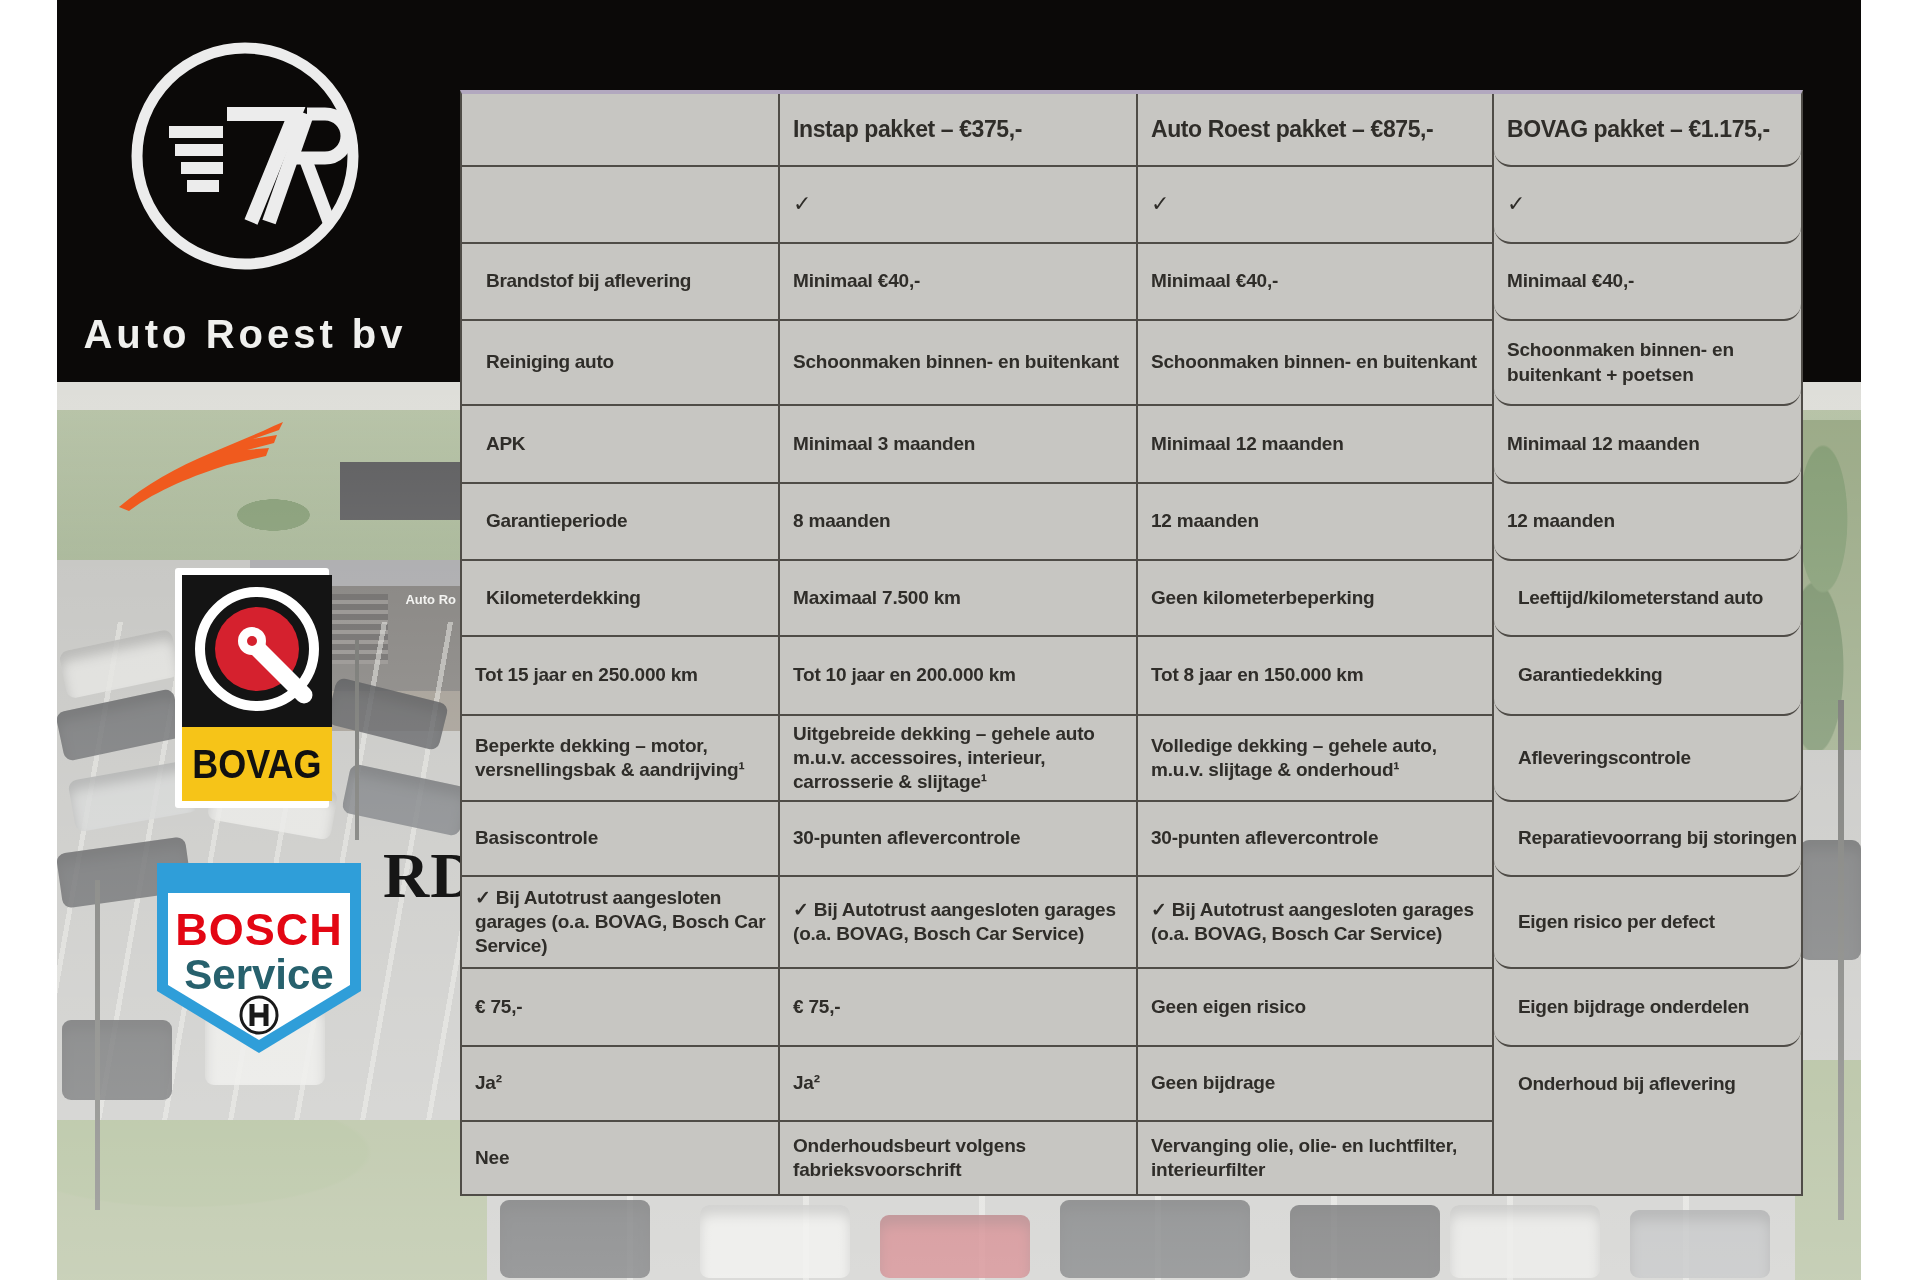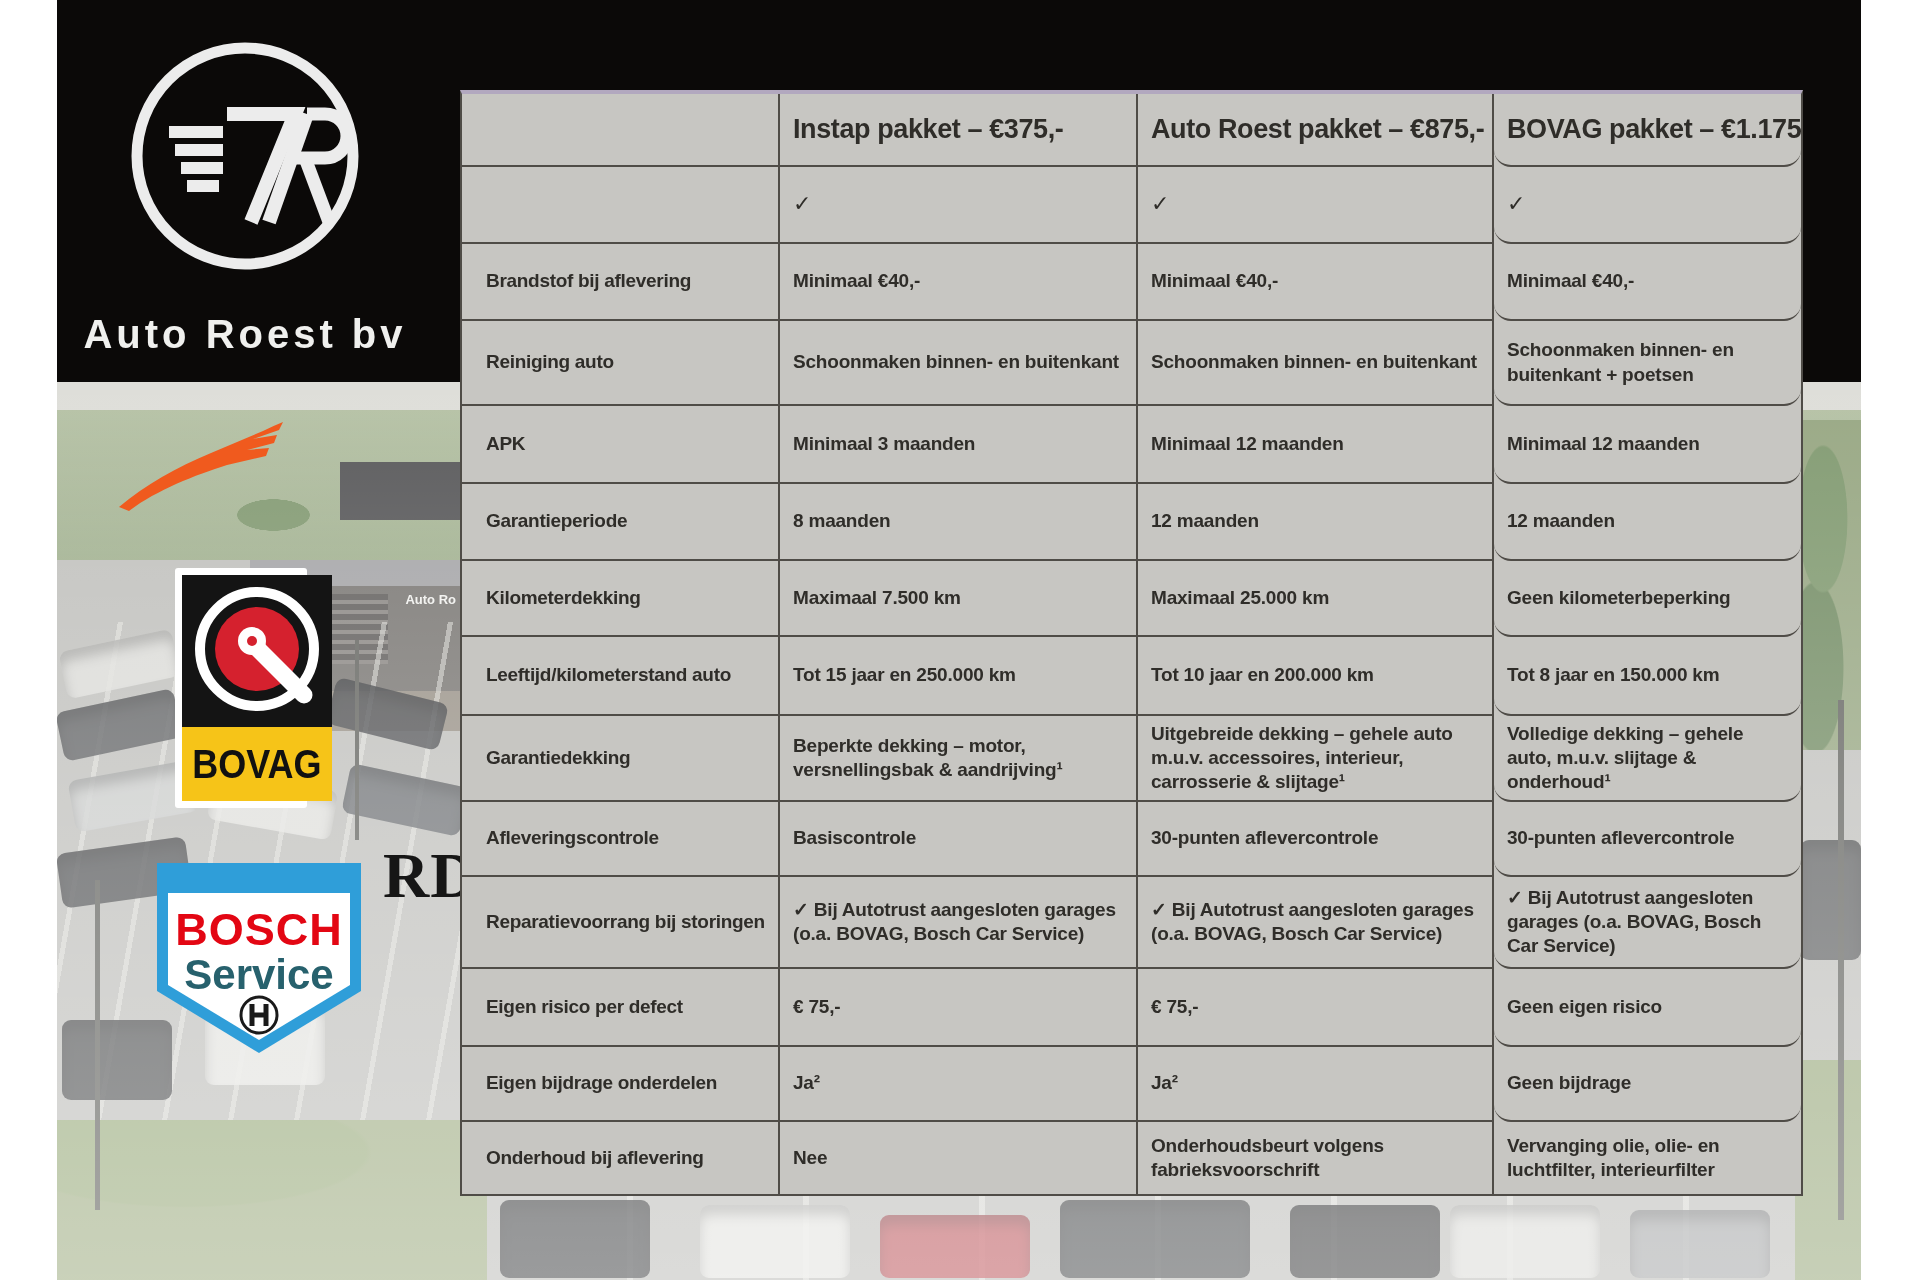--- a/index.html
+++ b/index.html
@@ -64,7 +64,7 @@
      padding:6px 12px 6px 13px;color:var(--text,#2f2d29);}
   .c:nth-child(4n){border-right:none;border-radius:17px;}
   .c:nth-last-child(-n+4){border-bottom:none;}
-  .h{font-size:27px;letter-spacing:-0.4px;white-space:nowrap;overflow:hidden;}
+  .h{font-size:23px;letter-spacing:-0.4px;white-space:nowrap;overflow:hidden;}
   .lbl{white-space:nowrap;overflow:hidden;letter-spacing:-0.3px;padding-left:24px;}
   .chk{font-size:22px;font-family:"DejaVu Sans","Liberation Sans",sans-serif;}
 </style>

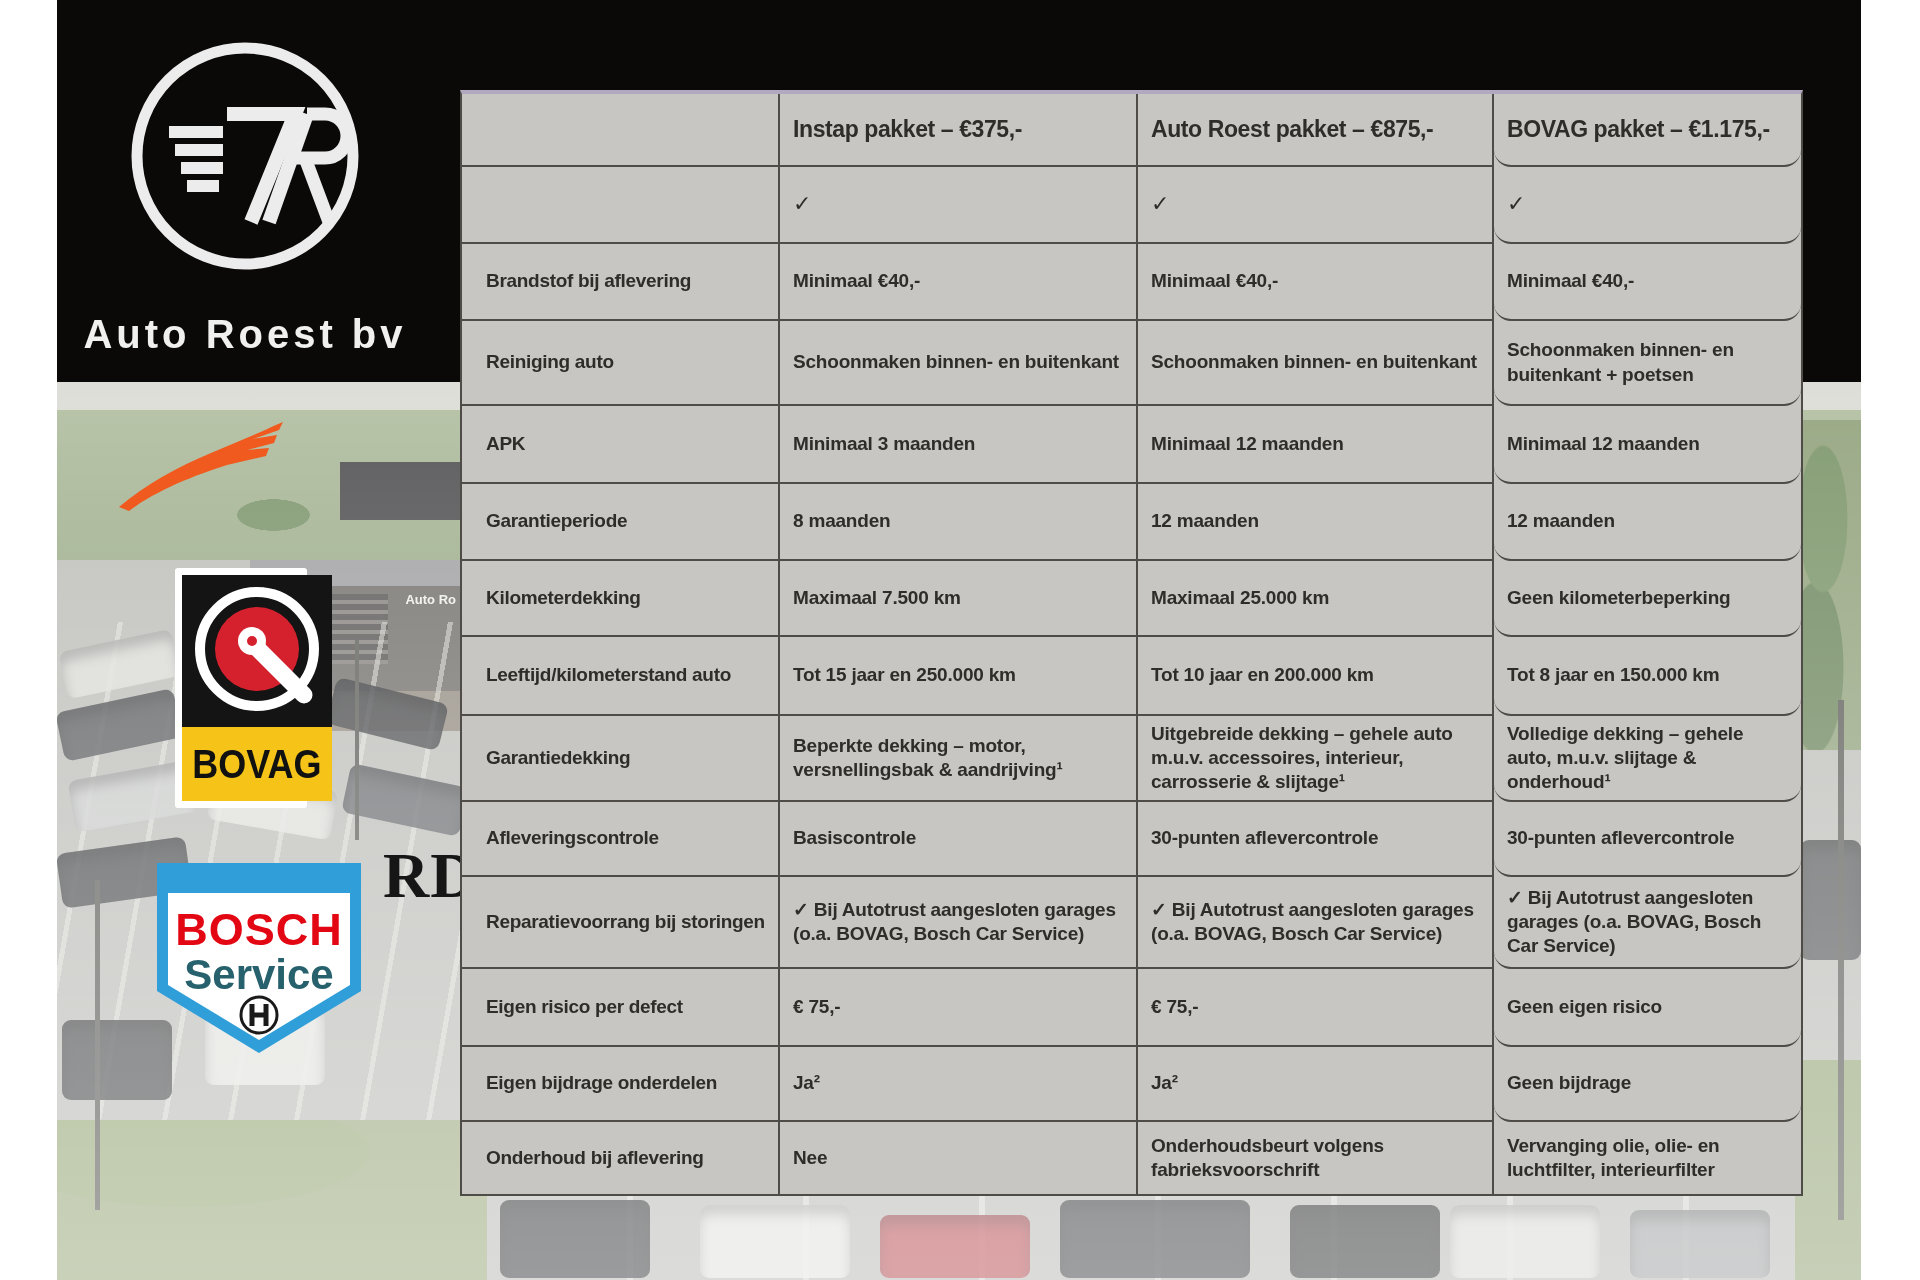--- a/index.html
+++ b/index.html
@@ -196,7 +196,6 @@
 
     <div class="c lbl">Kilometerdekking</div>
     <div class="c">Maximaal 7.500 km</div>
-    <div class="c">Maximaal 25.000 km</div>
     <div class="c">Geen kilometerbeperking</div>
 
     <div class="c lbl">Leeftijd/kilometerstand auto</div>

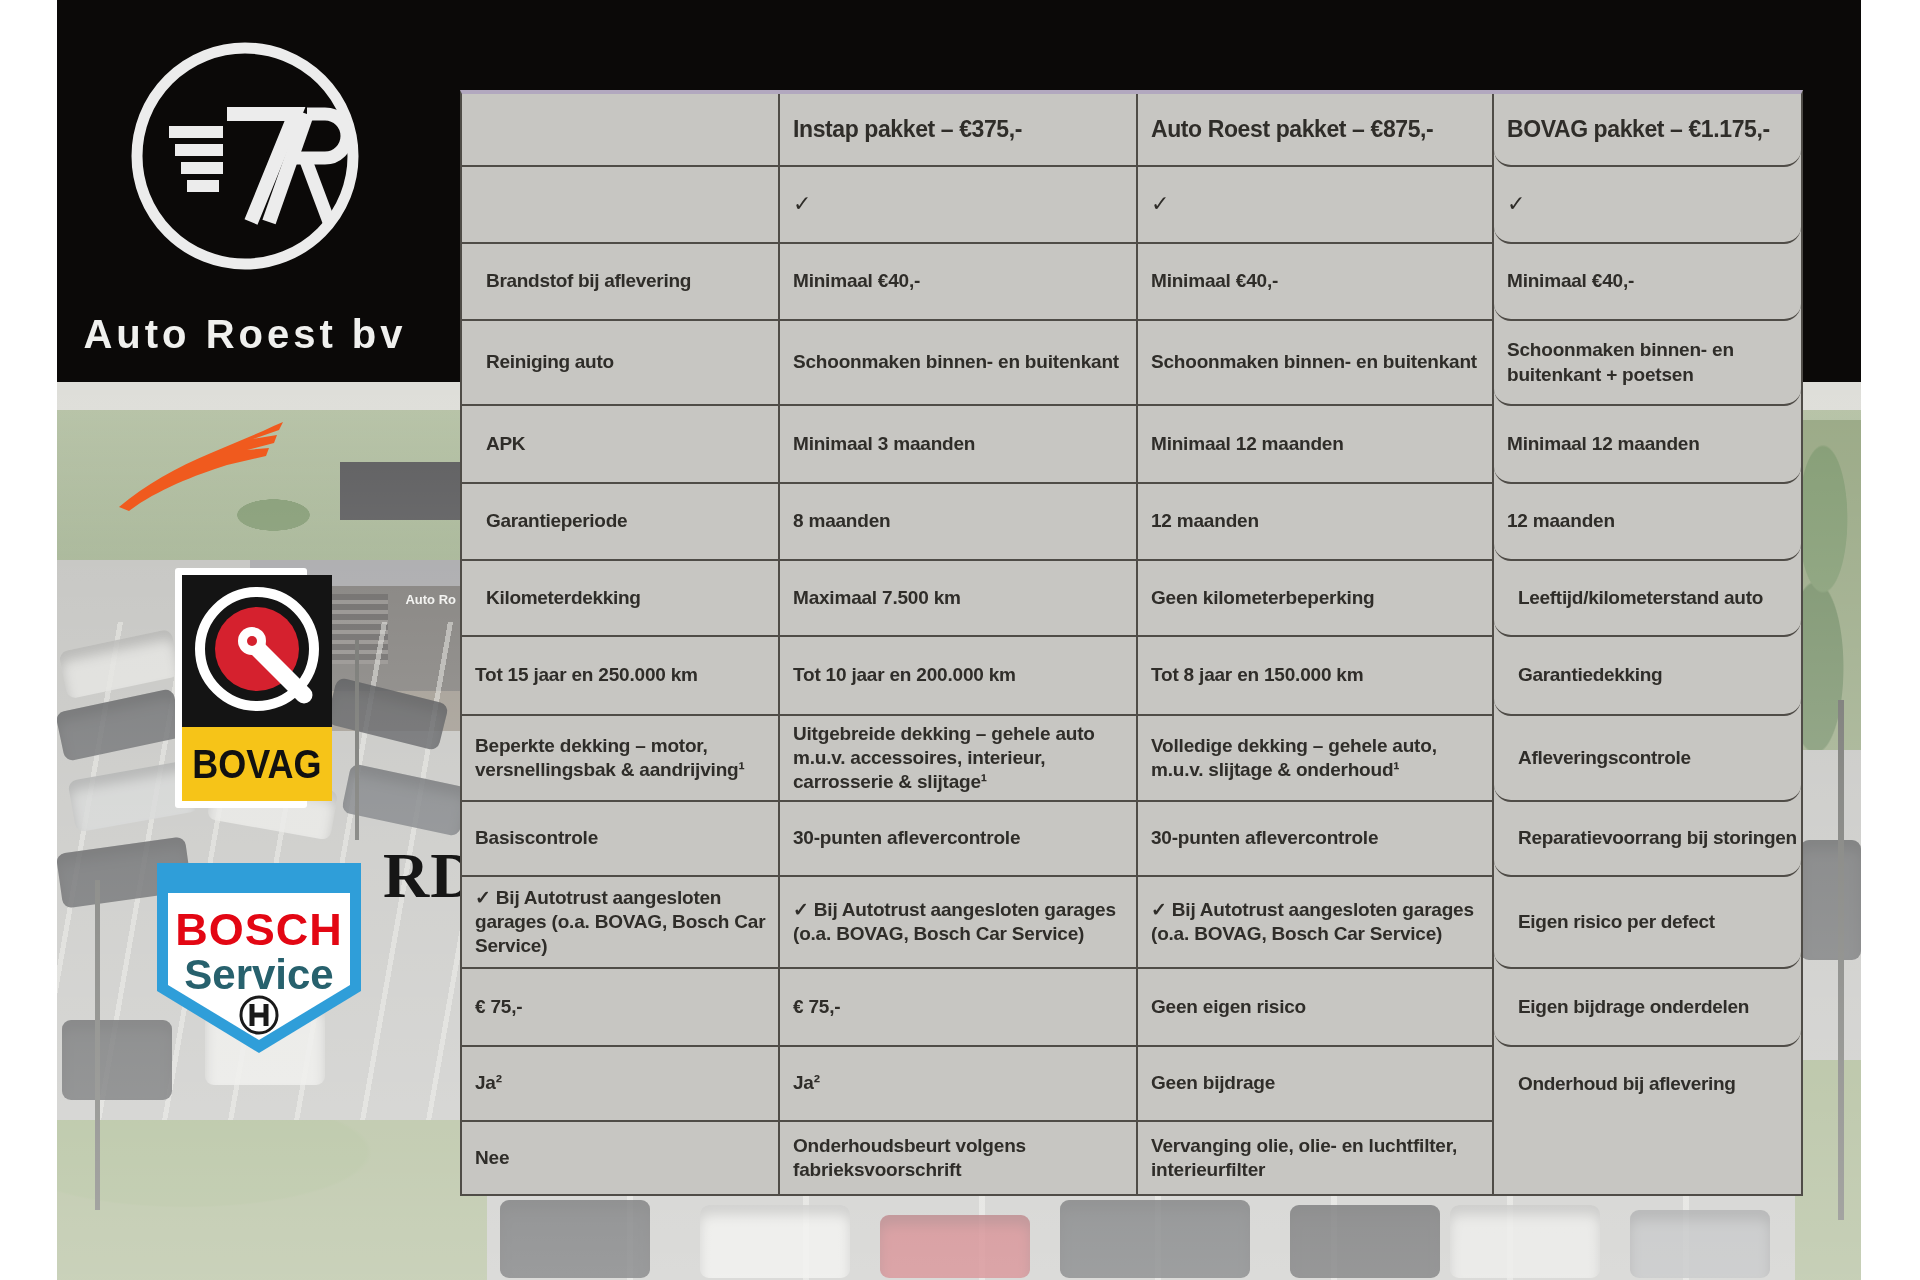--- a/index.html
+++ b/index.html
@@ -46,7 +46,7 @@
   .rdw{position:absolute;left:115px;top:415px;width:300px;height:100px;}
   .rdw-text{position:absolute;left:268px;top:424px;font-family:"Liberation Serif",serif;
             font-weight:700;font-size:64px;color:#161616;letter-spacing:1px;}
-  .bovag{position:absolute;left:175px;top:568px;width:132px;height:240px;background:#fff;border-radius:3px;}
+  .bovag{position:absolute;left:175px;top:568px;width:132px;height:240px;background:#fff;border-radius:3px;padding-left:22px;}
   .bovag-top{position:absolute;left:7px;top:7px;width:150px;height:152px;background:#141414;}
   .bovag-bottom{position:absolute;left:7px;top:159px;width:150px;height:74px;background:var(--bovag-yellow,#f6c418);
     display:flex;align-items:center;justify-content:center;}

